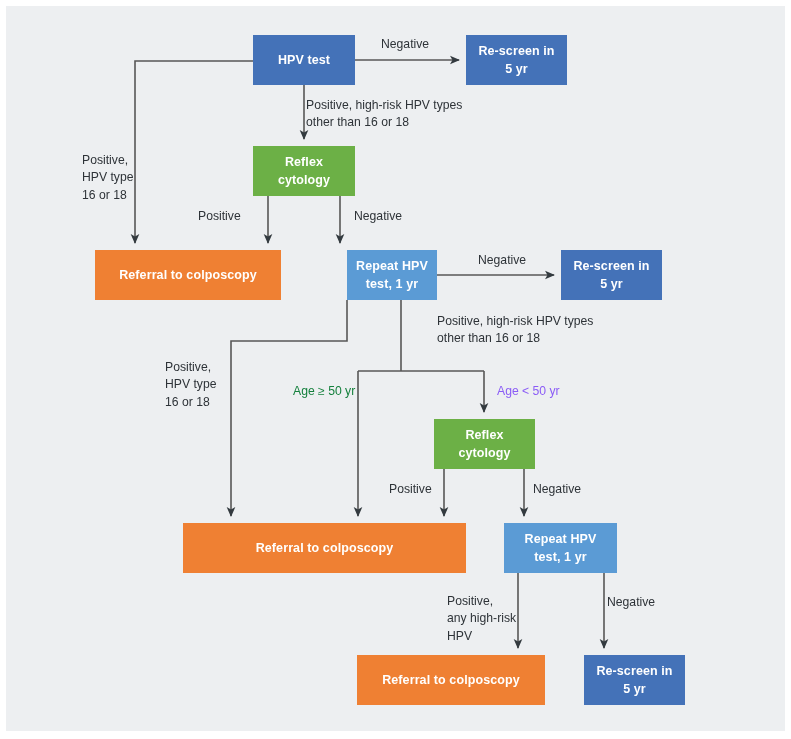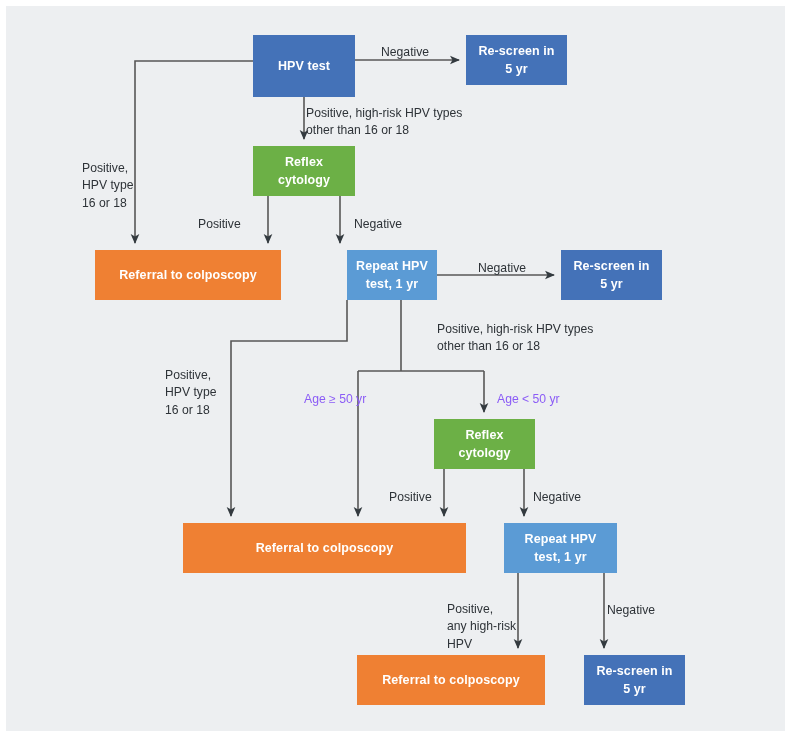--- a/index.html
+++ b/index.html
@@ -53,7 +53,7 @@
     white-space: pre-line;
     font-weight: normal;
   }
-  .lbl-left { text-align: left; margin-top: 8px; }
+  .lbl-left { text-align: left; }
 </style>
 </head>
 <body>

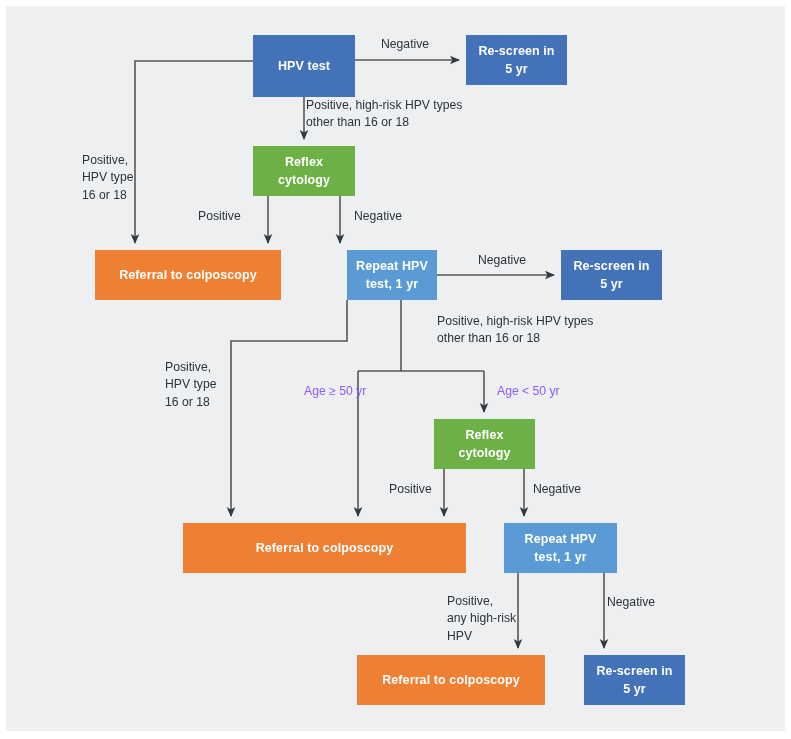--- a/index.html
+++ b/index.html
@@ -87,7 +87,7 @@
   </svg>
 
   <div id="nodes-layer">
-      <div class="node" style="left: 253px; top: 35px; width: 102px; height: 62px; background: rgb(68, 114, 184);">
+      <div class="node" style="left: 253px; top: 35px; width: 102px; height: 50px; background: rgb(68, 114, 184);">
         <span style="white-space: pre-line;">HPV test</span>
       </div>
       <div class="node" style="left: 466px; top: 35px; width: 101px; height: 50px; background: rgb(68, 114, 184);">

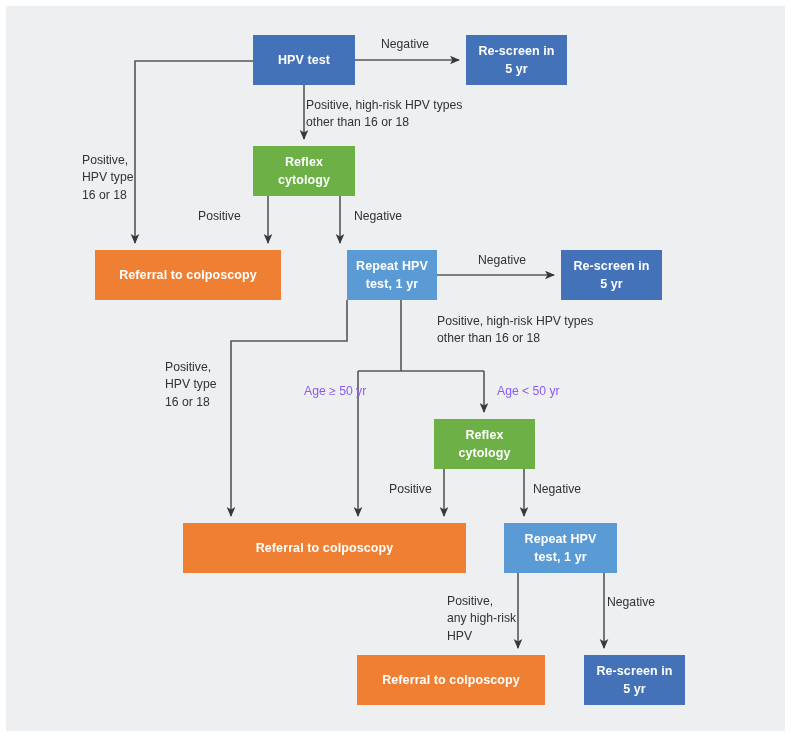--- a/index.html
+++ b/index.html
@@ -143,7 +143,7 @@
       <div class="edge-label lbl-left" style="left: 165px; top: 359px; color: rgb(46, 51, 56);">Positive,
 HPV type
 16 or 18</div>
-      <div class="edge-label lbl-left" style="left: 304px; top: 383px; color: #8b5cf6;">Age ≥ 50 yr</div>
+      <div class="edge-label lbl-left" style="left: 293px; top: 383px; color: #15803d;">Age ≥ 50 yr</div>
       <div class="edge-label lbl-left" style="left: 497px; top: 383px; color: #8b5cf6;">Age &lt; 50 yr</div>
       <div class="edge-label lbl-left" style="left: 389px; top: 481px; color: rgb(46, 51, 56);">Positive</div>
       <div class="edge-label lbl-left" style="left: 533px; top: 481px; color: rgb(46, 51, 56);">Negative</div>

